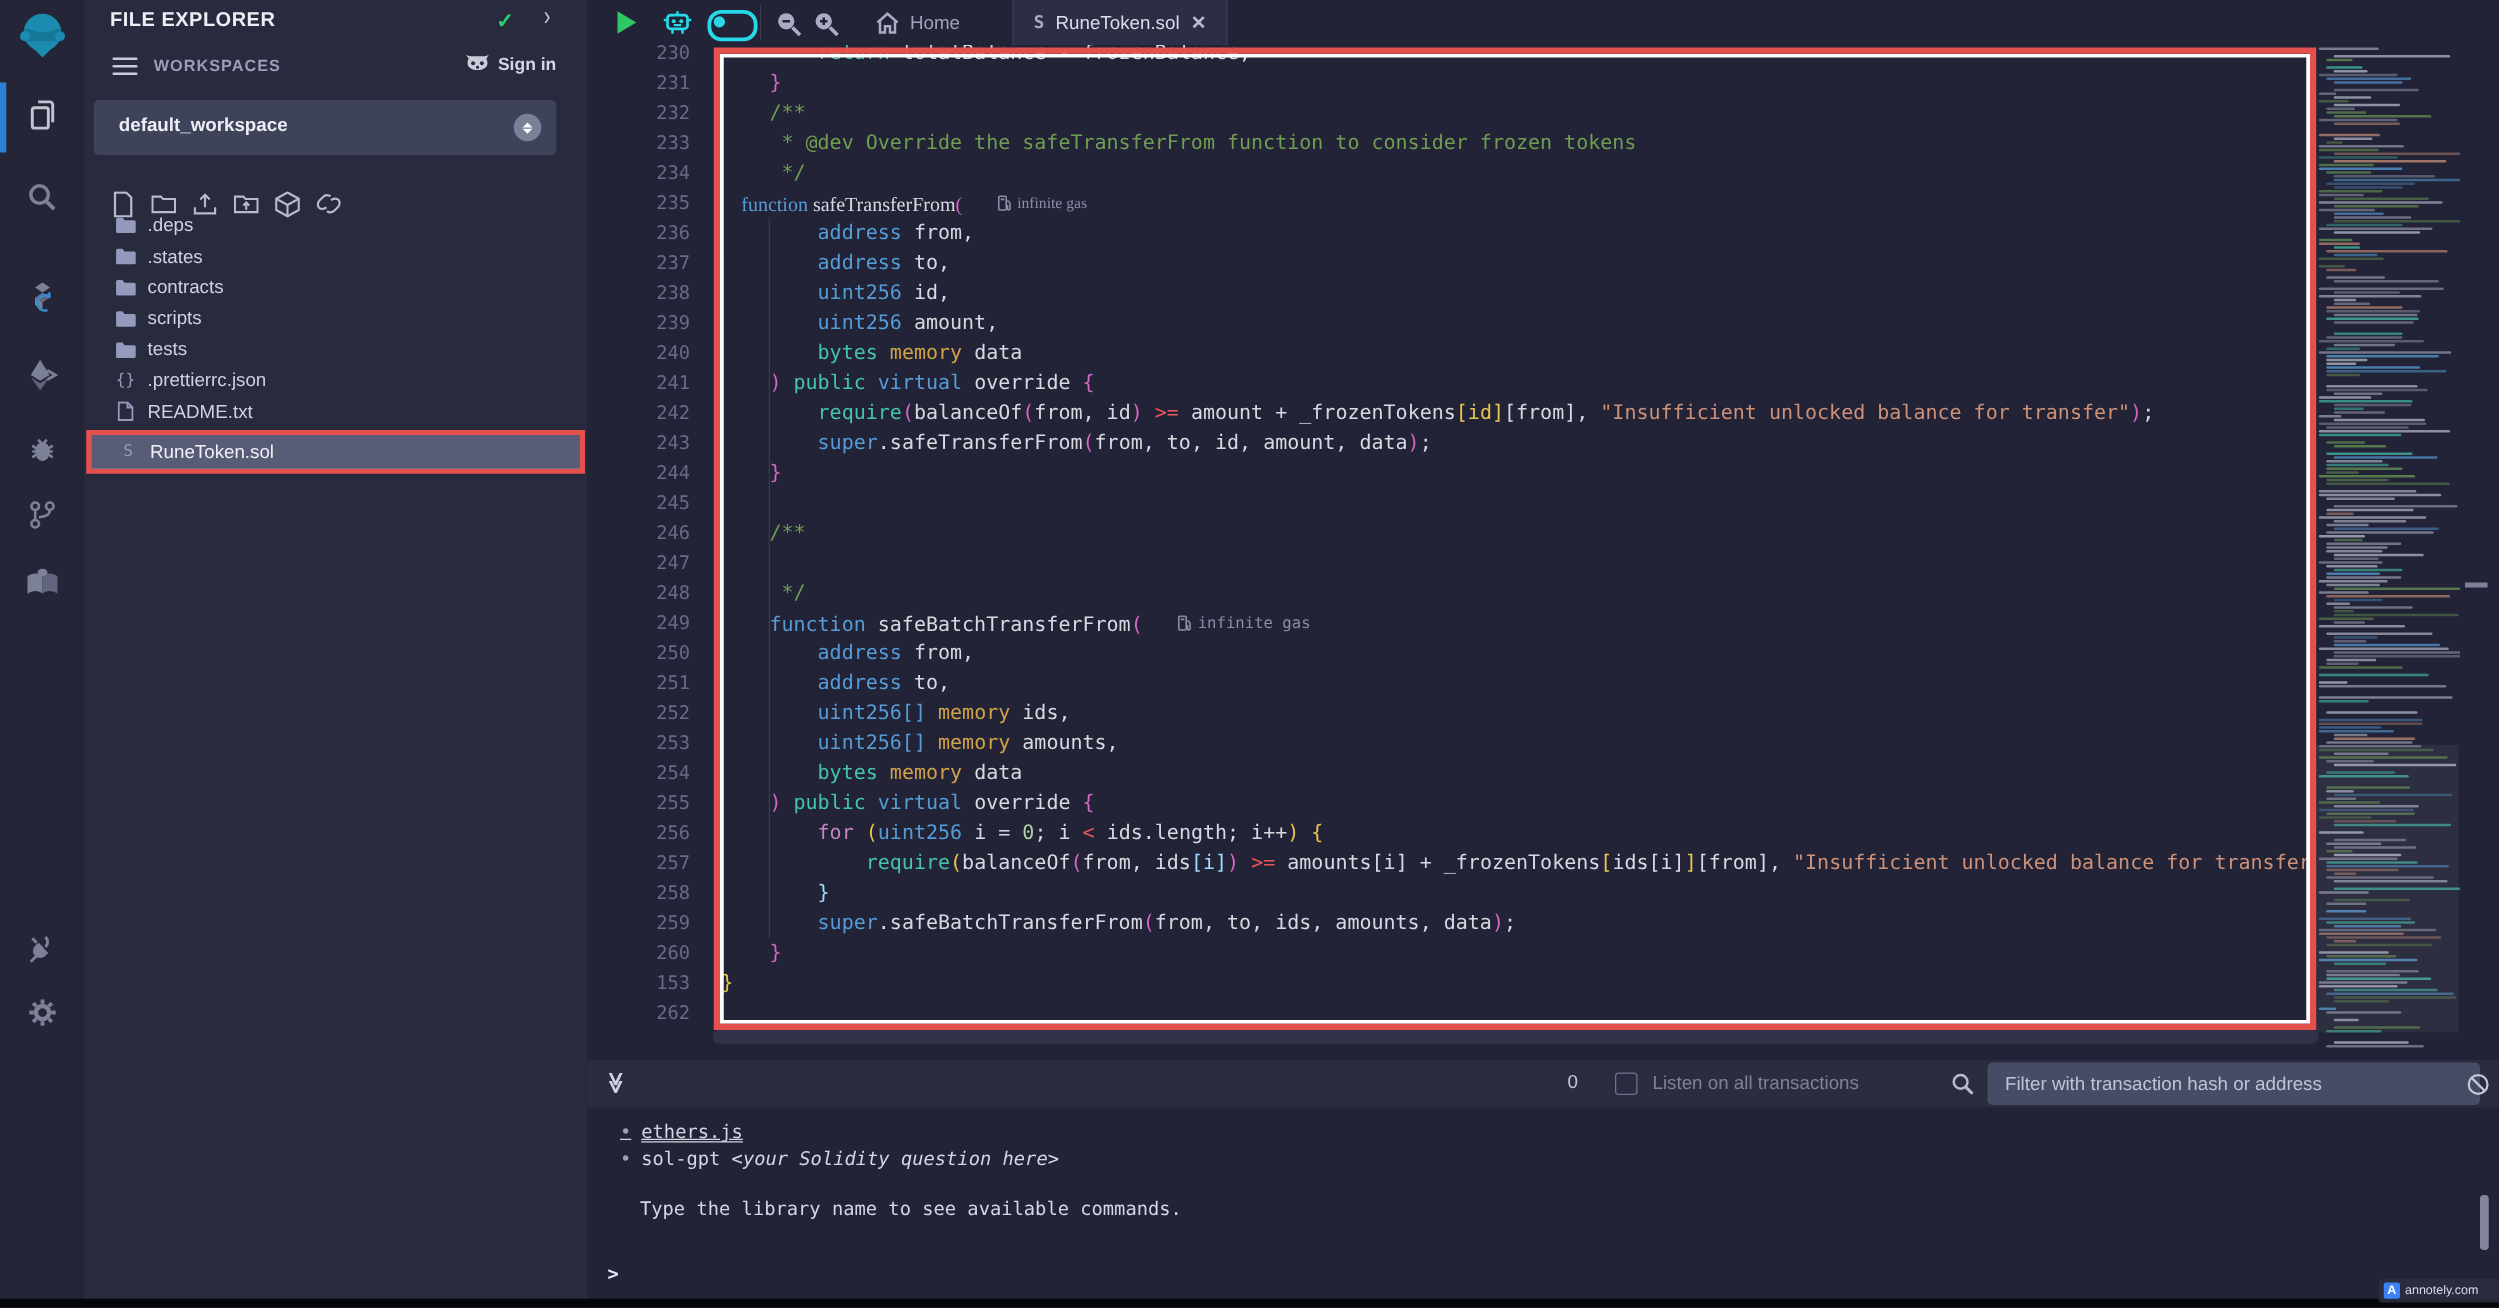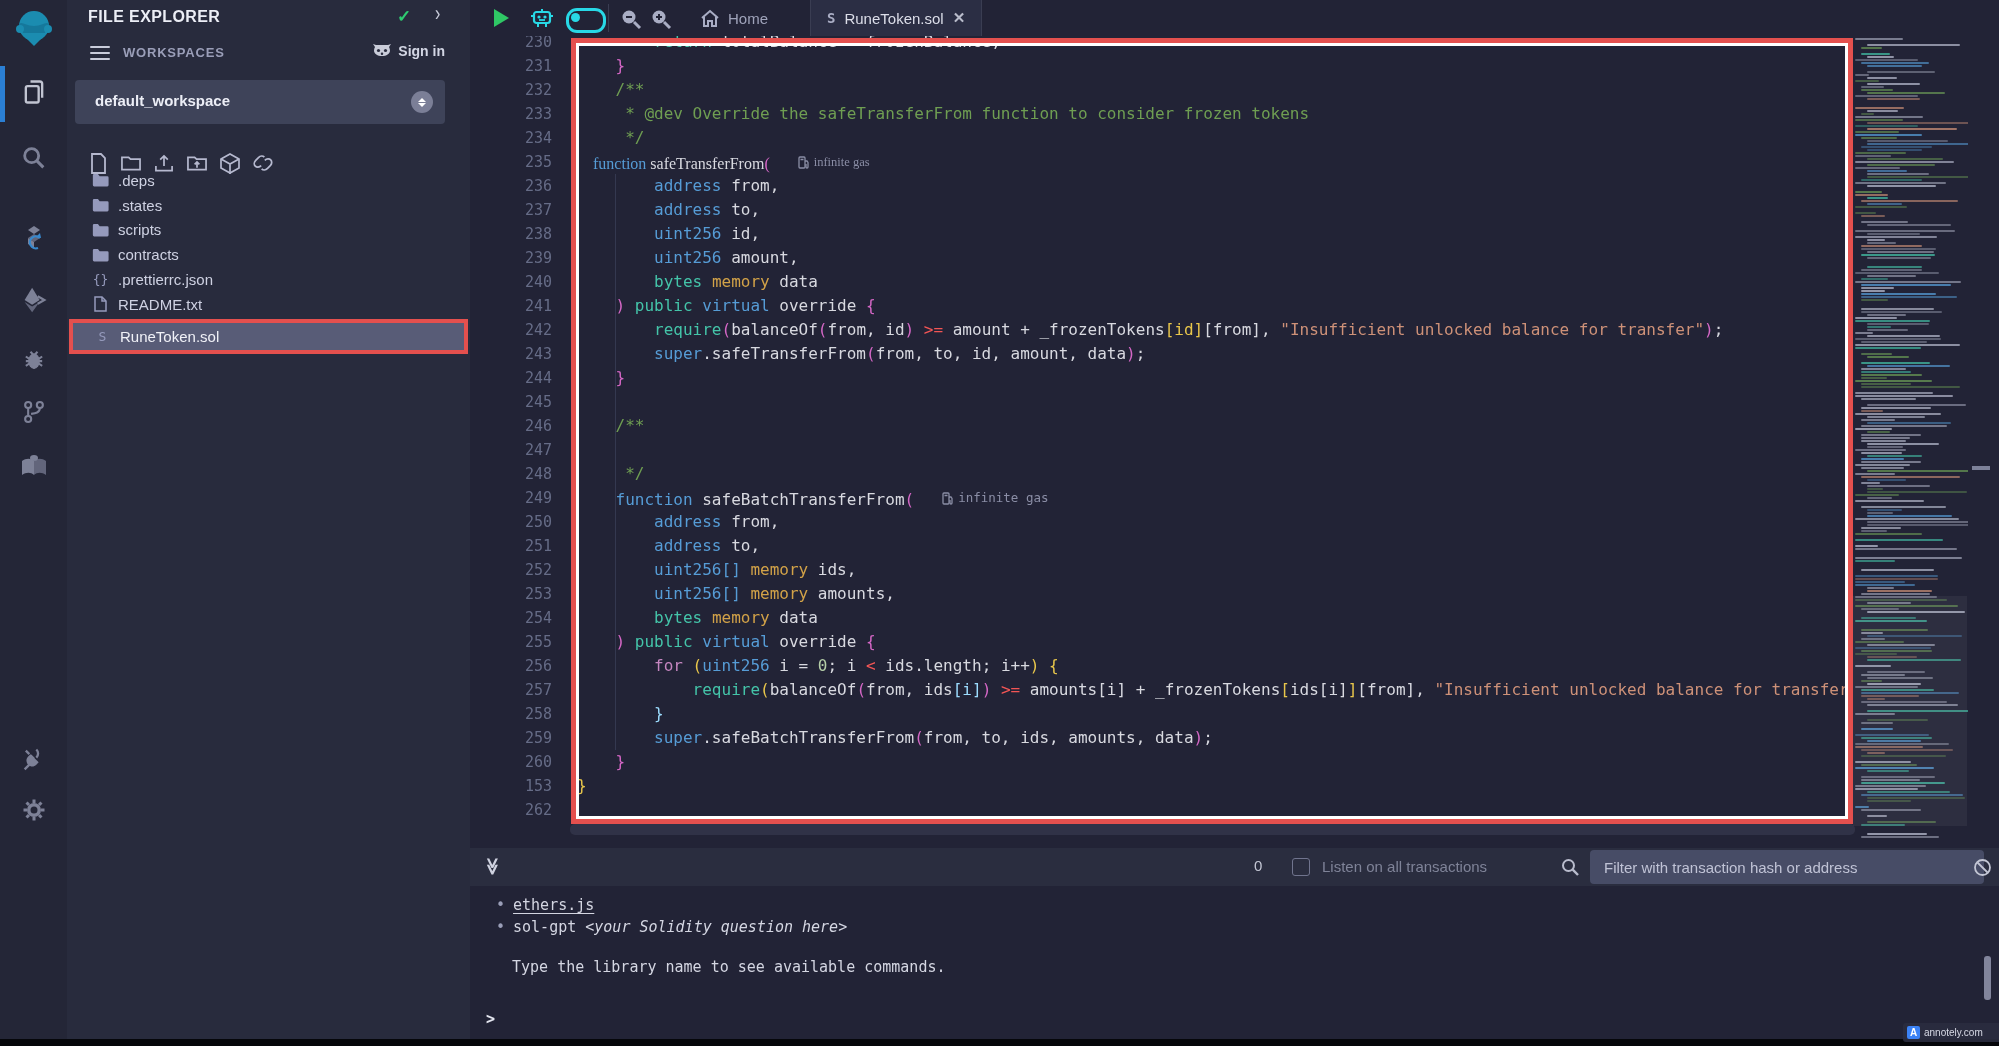--- a/index.html
+++ b/index.html
@@ -278,7 +278,7 @@
             <path d="M1 2.5A1.5 1.5 0 0 1 2.5 1H7l2 2.5h9A1.5 1.5 0 0 1 19.5 5v9a1.5 1.5 0 0 1-1.5 1.5H2.5A1.5 1.5 0 0 1 1 14z" fill="#959abc"></path>
           </svg>
         </span>
-        <span>scripts</span>
+        <span>contracts</span>
       </div>
       <div class="frow">
         <span class="ficon">
@@ -286,7 +286,7 @@
             <path d="M1 2.5A1.5 1.5 0 0 1 2.5 1H7l2 2.5h9A1.5 1.5 0 0 1 19.5 5v9a1.5 1.5 0 0 1-1.5 1.5H2.5A1.5 1.5 0 0 1 1 14z" fill="#959abc"></path>
           </svg>
         </span>
-        <span>contracts</span>
+        <span>scripts</span>
       </div>
       <div class="frow">
         <span class="ficon">{}</span>

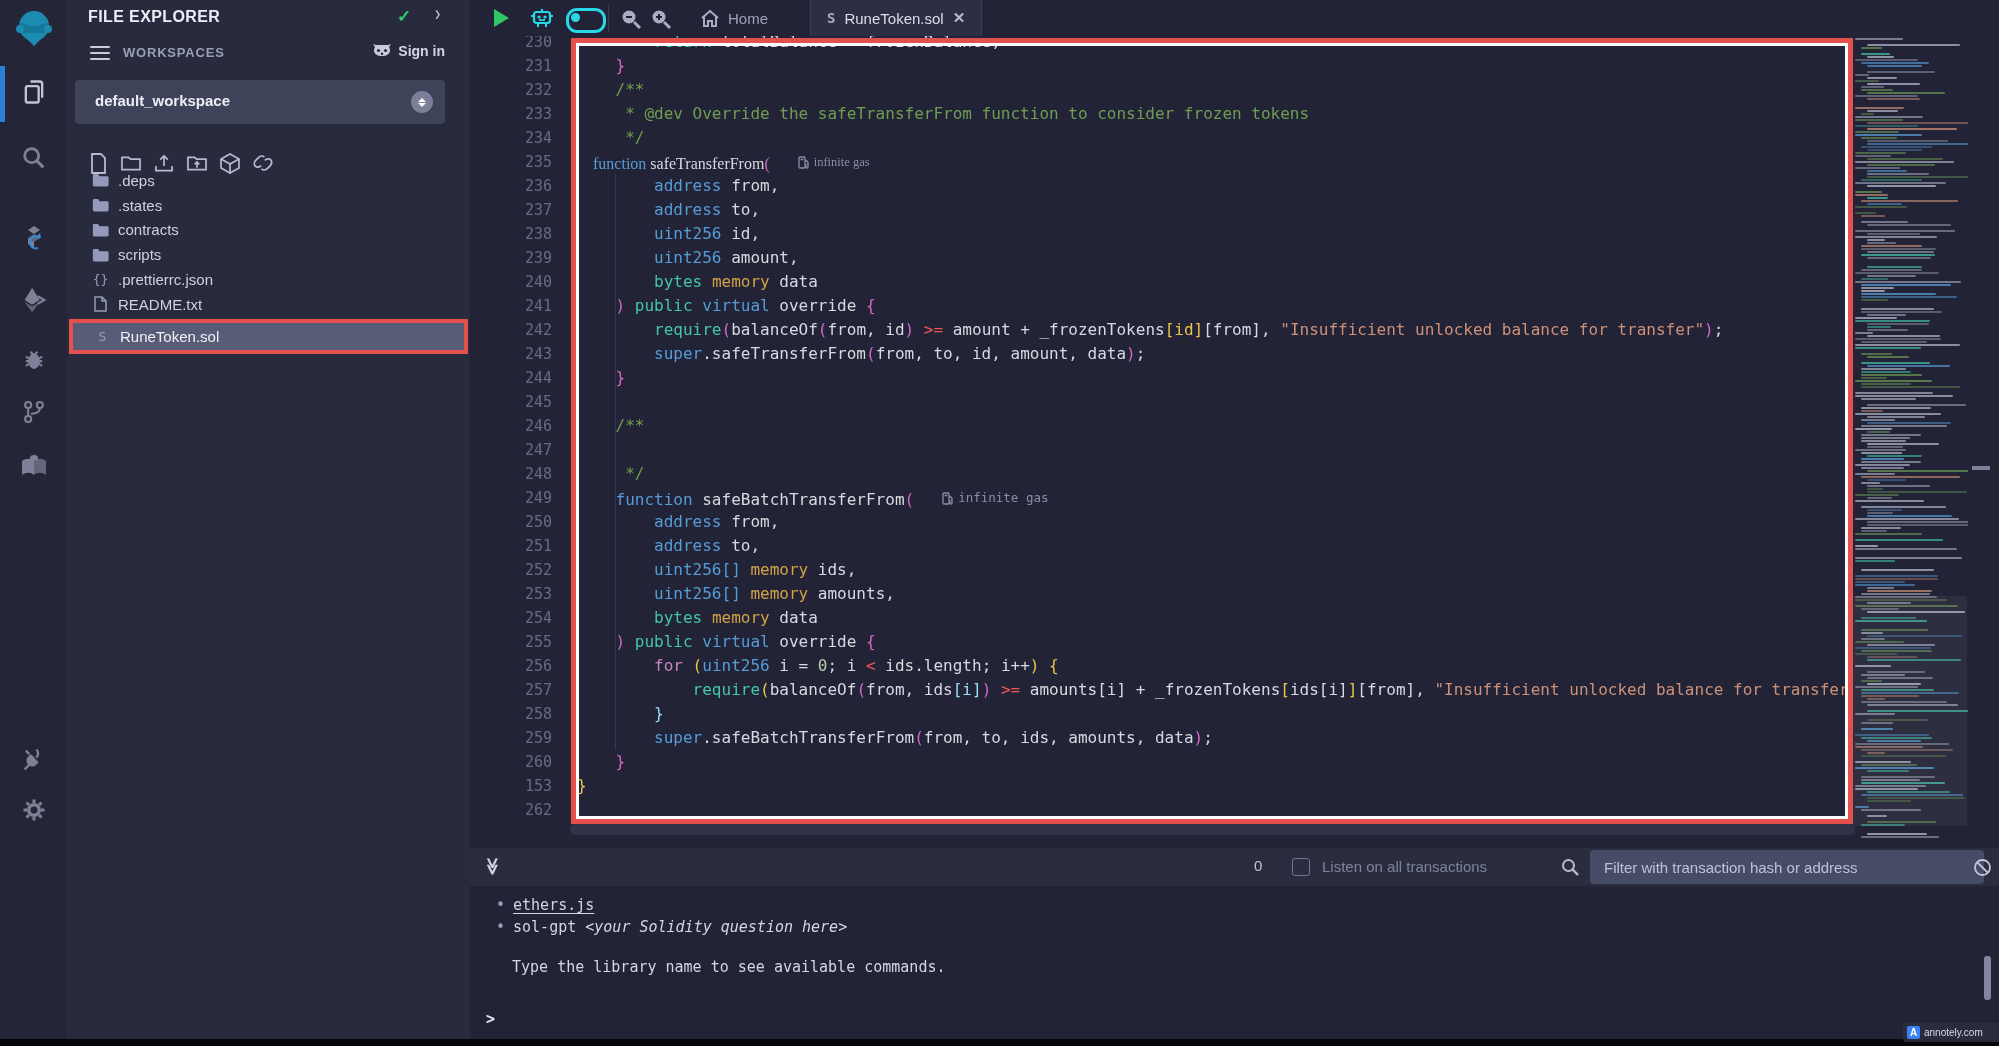--- a/index.html
+++ b/index.html
@@ -287,6 +287,14 @@
           </svg>
         </span>
         <span>scripts</span>
+      </div>
+      <div class="frow">
+        <span class="ficon">
+          <svg width="17" height="14" viewBox="0 0 20 16">
+            <path d="M1 2.5A1.5 1.5 0 0 1 2.5 1H7l2 2.5h9A1.5 1.5 0 0 1 19.5 5v9a1.5 1.5 0 0 1-1.5 1.5H2.5A1.5 1.5 0 0 1 1 14z" fill="#959abc"></path>
+          </svg>
+        </span>
+        <span>tests</span>
       </div>
       <div class="frow">
         <span class="ficon">{}</span>

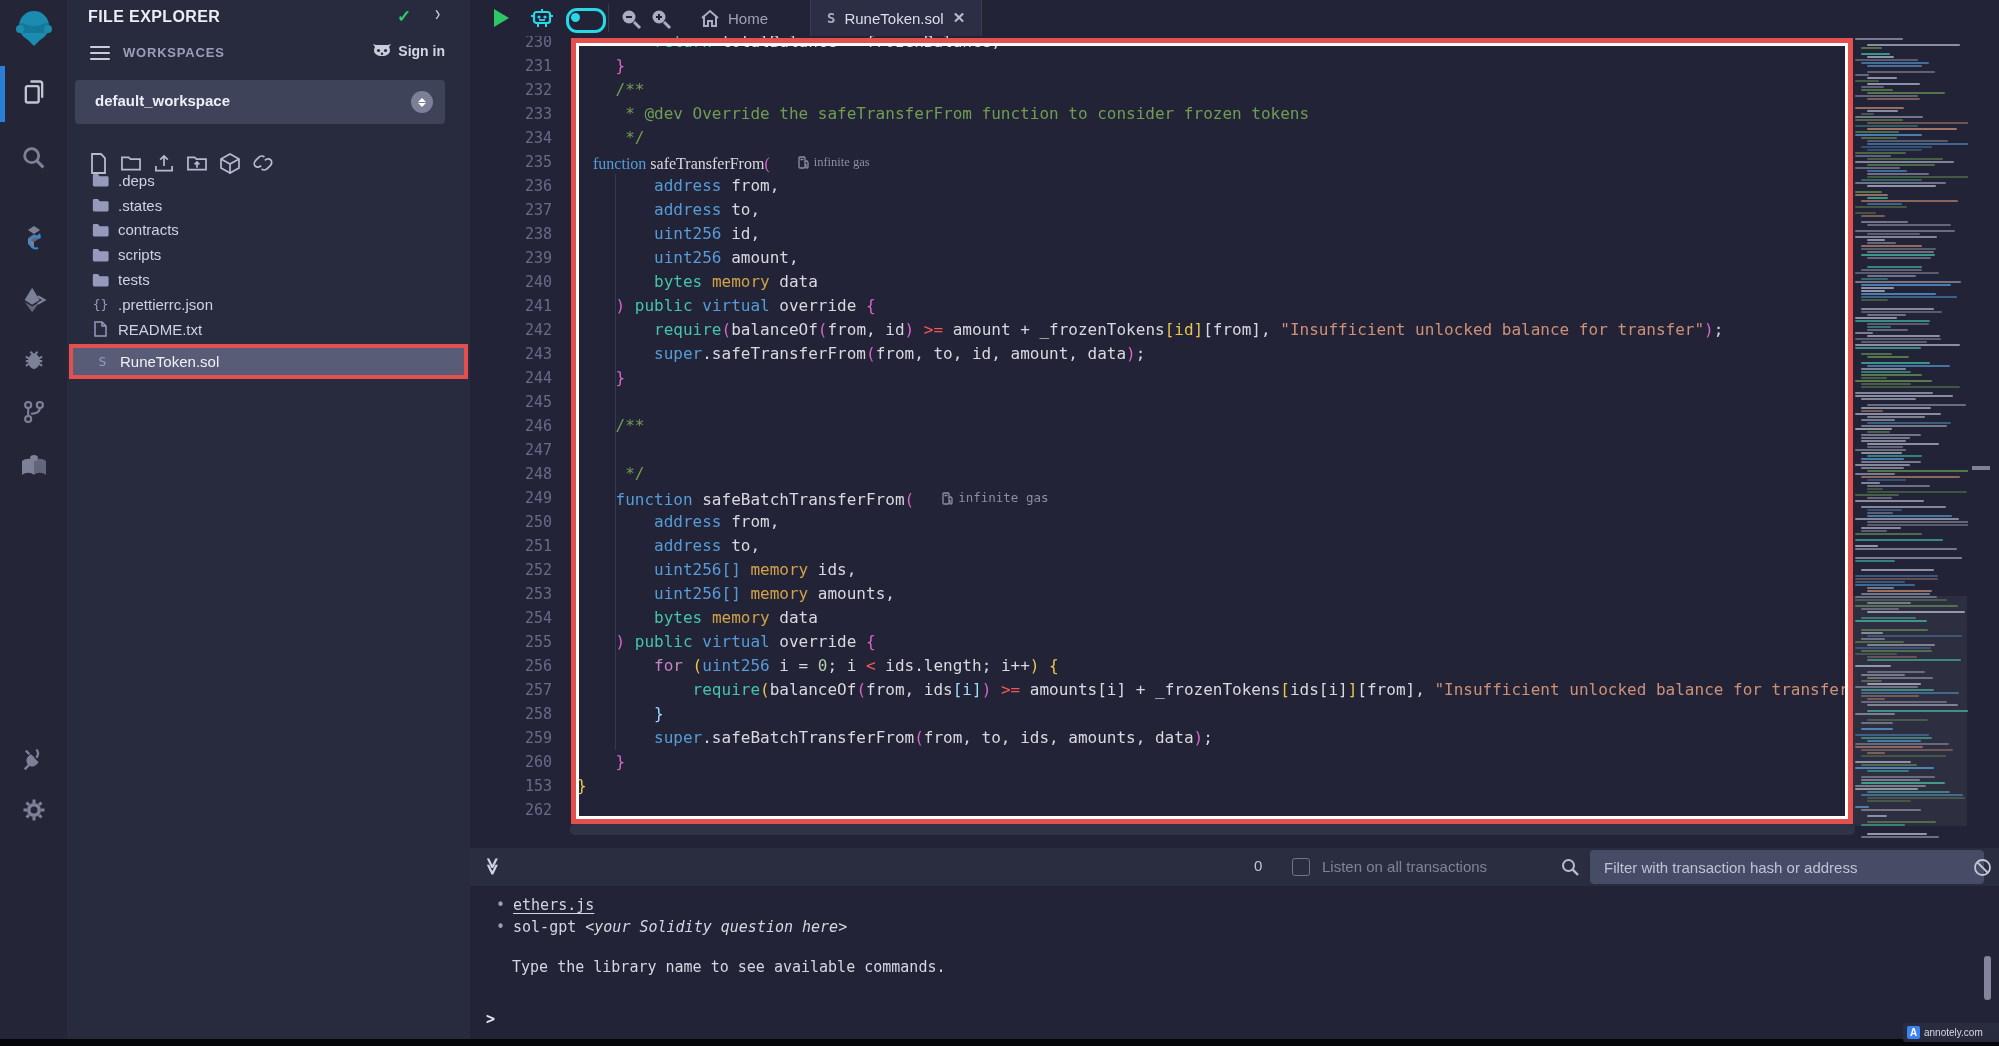--- a/index.html
+++ b/index.html
@@ -680,7 +680,7 @@
     <div id="term-body">
       <div id="prompt">&gt;</div>
     <div class="trow" style="top: -6px;"><span class="bullet">•</span><u>web3.js</u></div>
-        <div class="trow" style="top: 48px;"><span class="bullet">•</span><u>ethers.js</u></div>
+        <div class="trow" style="top: 48px; text-decoration: underline;"><span class="bullet">•</span><u>ethers.js</u></div>
         <div class="trow" style="top: 70px;"><span class="bullet">•</span><span>sol-gpt </span><i>&lt;your Solidity question here&gt;</i></div>
         <div class="trow" style="top: 110px; left: 42px;"><span>Type the library name to see available commands.</span></div>
       </div>

